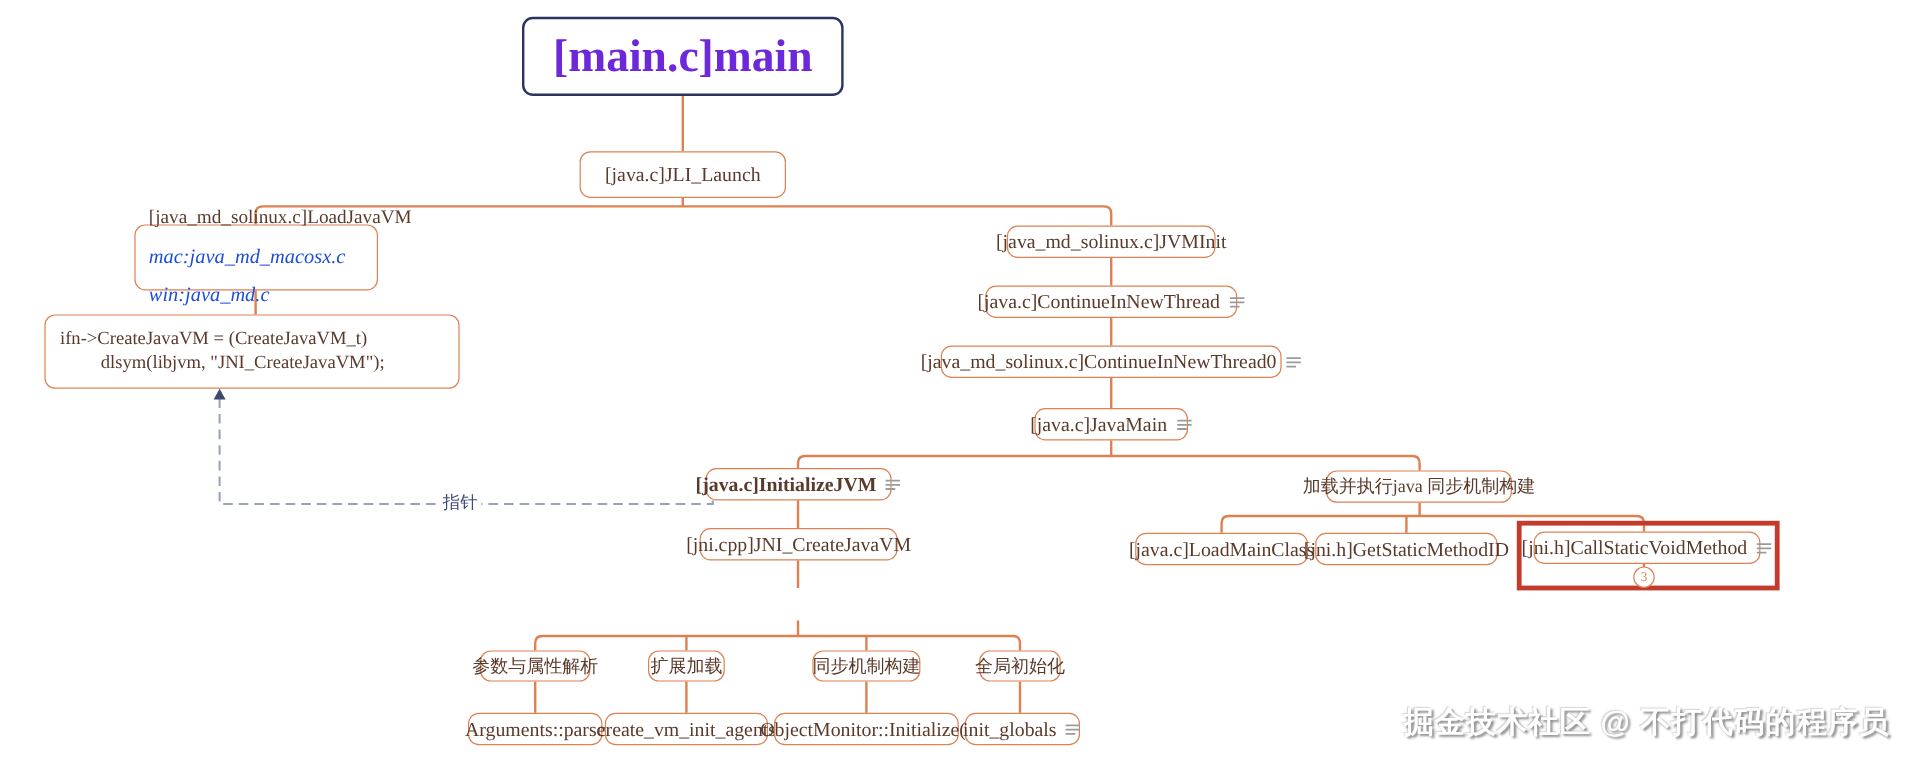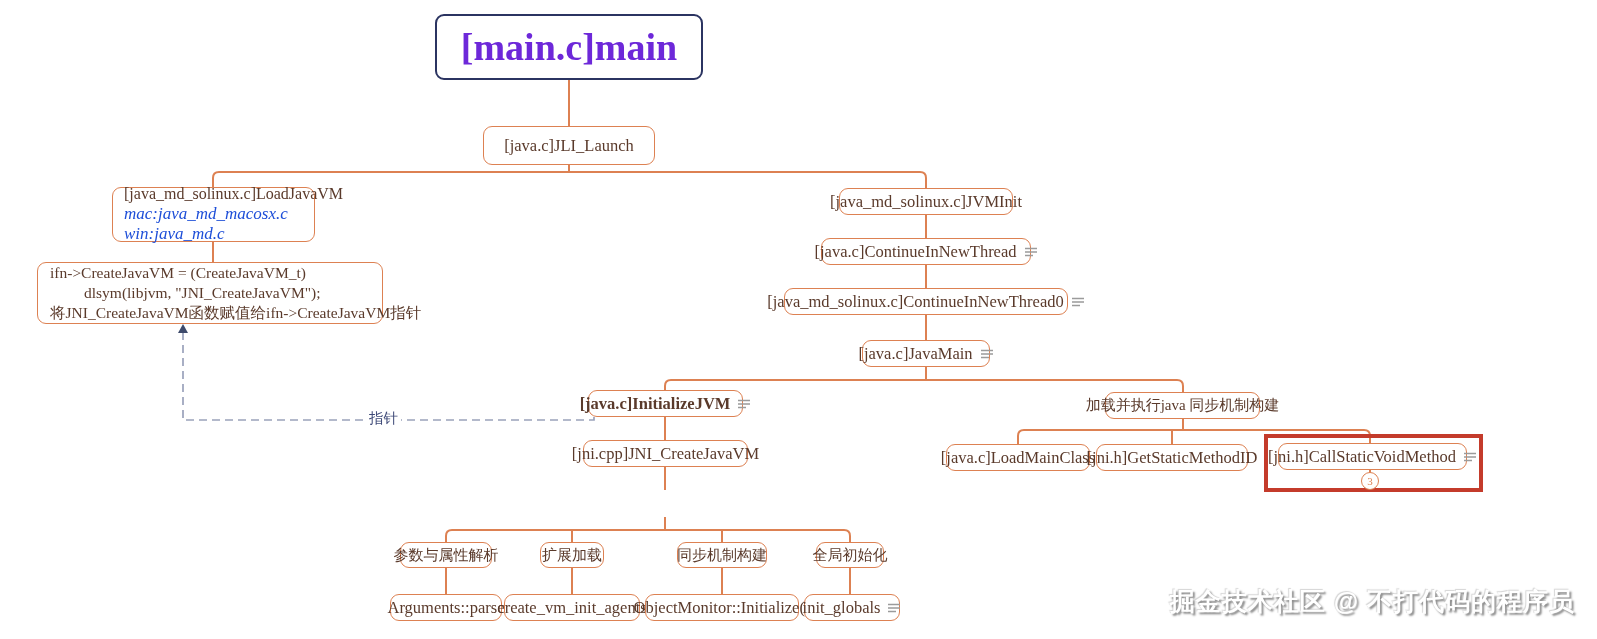--- a/index.html
+++ b/index.html
@@ -19,7 +19,7 @@
     font-size:38px;font-weight:bold;z-index:3;
   }
   .node.multi{flex-direction:column;align-items:flex-start;justify-content:center;
-    gap:0;padding:5px 11px;font-size:16px;line-height:1.22;}
+    gap:12px;padding:5px 11px;font-size:16px;line-height:1.22;}
   .node.multi .sub{font-style:italic;font-size:17px;color:#1d4ed8;}
   .node.code{
     flex-direction:column;align-items:flex-start;justify-content:center;

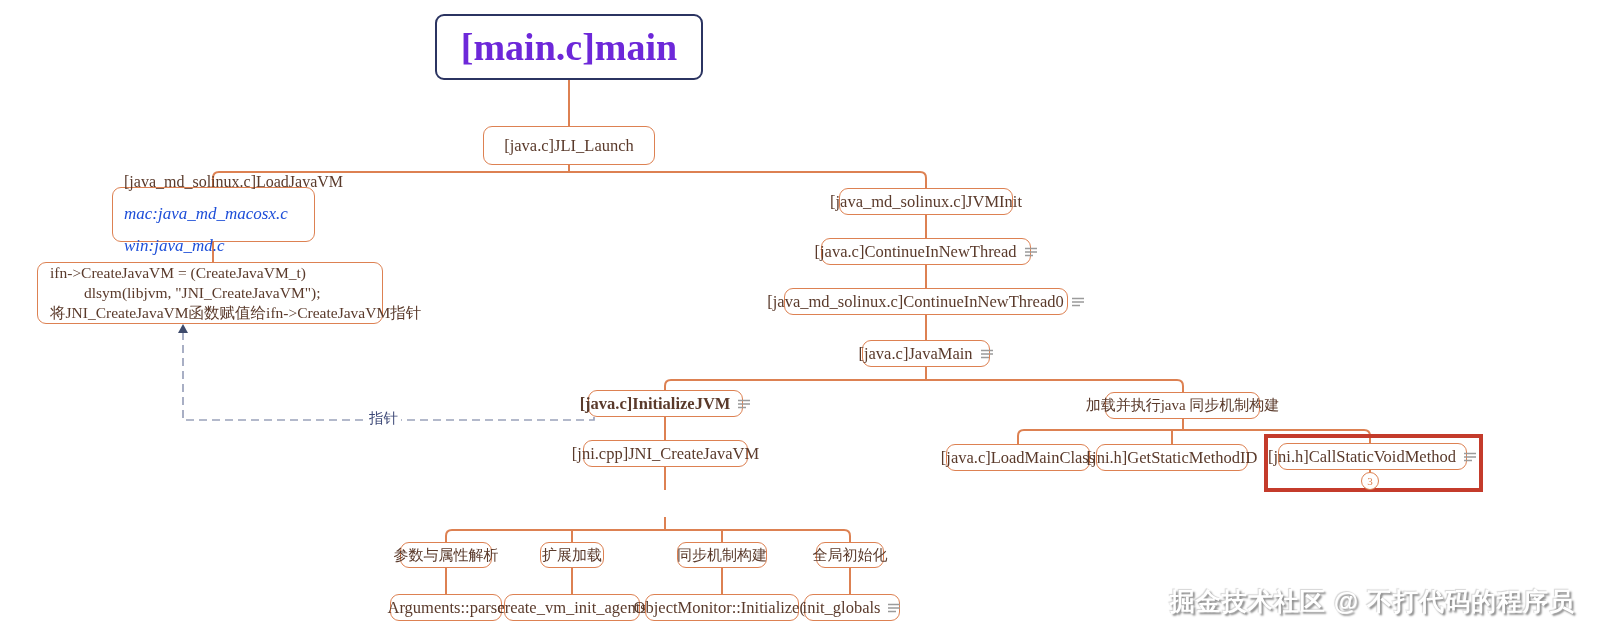--- a/index.html
+++ b/index.html
@@ -105,7 +105,6 @@
   <div class="node code" style="left:37px;top:262px;width:346px;height:62px;">
     <div>ifn-&gt;CreateJavaVM = (CreateJavaVM_t)</div>
     <div class="indent">dlsym(libjvm, "JNI_CreateJavaVM");</div>
-    <div>将JNI_CreateJavaVM函数赋值给ifn-&gt;CreateJavaVM指针</div>
   </div>
 
   <div class="node" style="left:839px;top:188px;width:174px;height:27px;">

